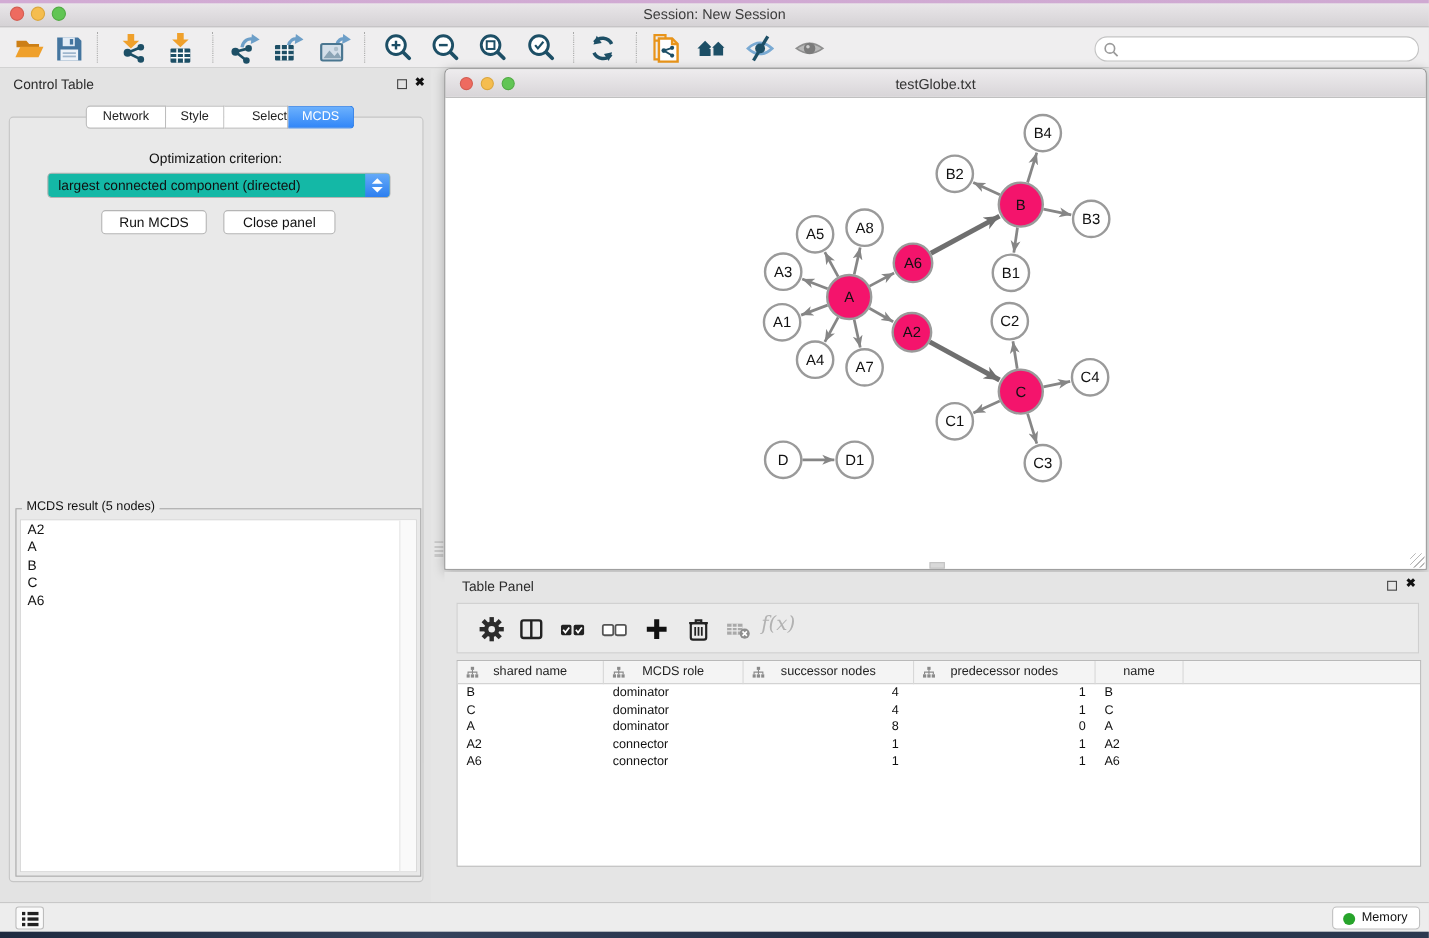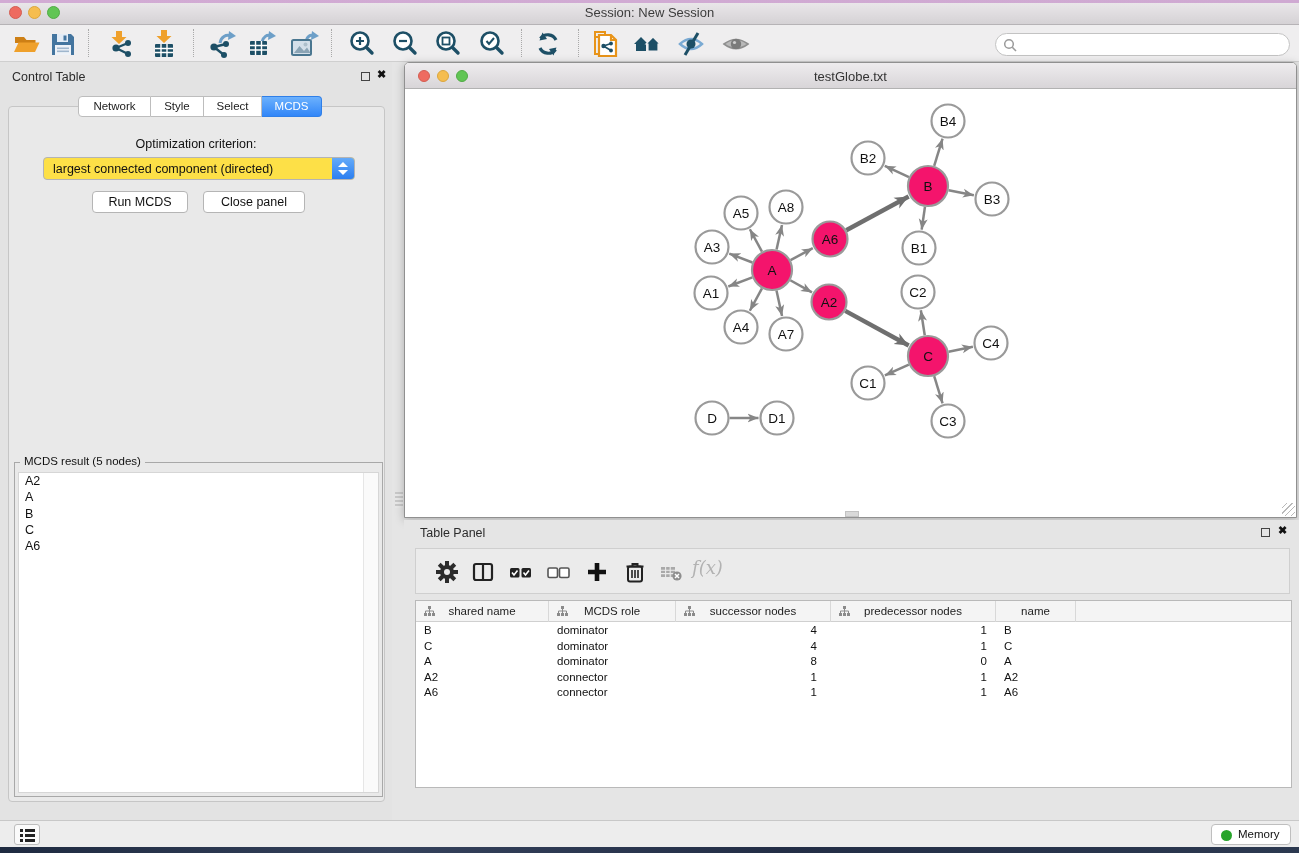--- a/index.html
+++ b/index.html
@@ -307,7 +307,7 @@
   <div class="tabs-row" id="cp-tabs">
       <div class="tab" style="width: 73px;">Network</div>
       <div class="tab" style="width: 53px;">Style</div>
-      <div class="tab" style="width: 58px;">Select</div>
+      <div class="tab" style="width: 58px; text-align: right;">Select</div>
       <div class="tab active" style="width: 60px;">MCDS</div>
     </div>
   <div class="opt-label">Optimization criterion:</div>

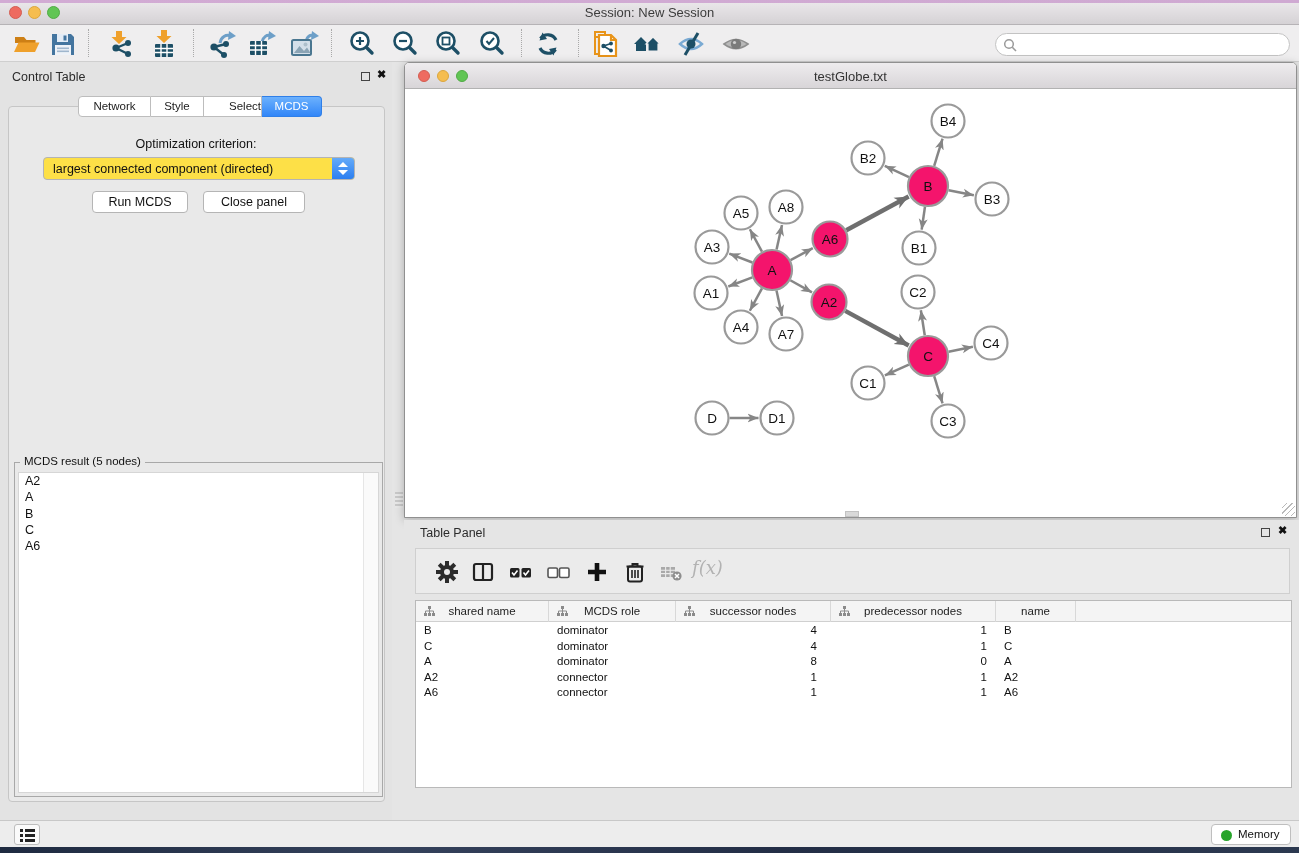--- a/index.html
+++ b/index.html
@@ -45,7 +45,7 @@
 
   .opt-label { position:absolute; left:0; top:75px; width:392px; text-align:center; font-size:12.5px; color:#111; }
   .dropdown { position:absolute; left:43px; top:95px; width:312px; height:23px;
-    background:#fde047; border:1px solid #b4b4b4; border-radius:4px; }
+    background:#14b8a6; border:1px solid #b4b4b4; border-radius:4px; }
   .dropdown .val { position:absolute; left:9px; top:4px; font-size:12.5px; color:#111; white-space:nowrap; }
   .dd-spin { position:absolute; right:0; top:0; width:22px; height:21px; border-radius:0 3px 3px 0;
     background:linear-gradient(#64aaf9,#2d7ff0); }

